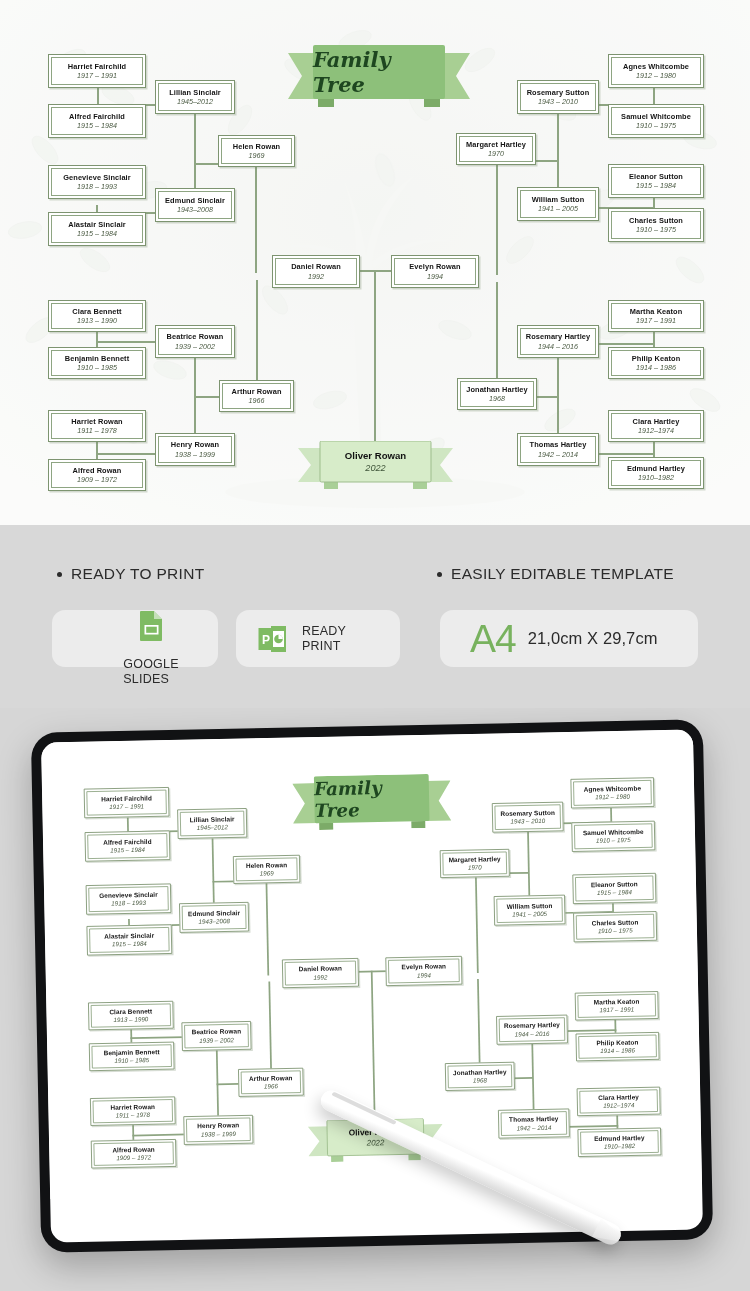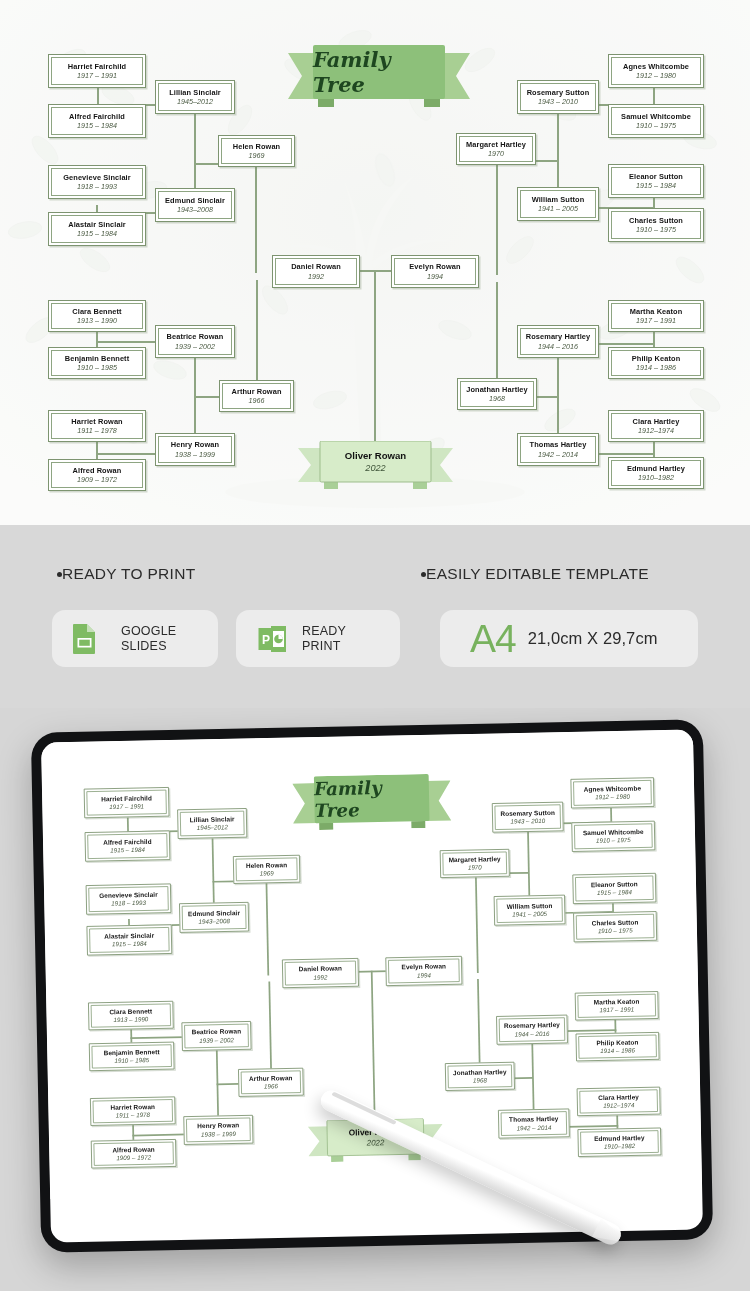--- a/index.html
+++ b/index.html
@@ -58,7 +58,7 @@
     position:absolute;left:0;top:525px;width:750px;height:183px;
     background:#d8d8d8;
   }
-  .bullet-row{position:absolute;display:flex;align-items:center;}
+  .bullet-row{position:absolute;display:flex;align-items:center;gap:9px;}
   .dot{width:5px;height:5px;border-radius:50%;background:#2b2b2b;}
   .bullet-txt{font-size:15.5px;color:#2b2b2b;letter-spacing:.3px;}
   .chip{

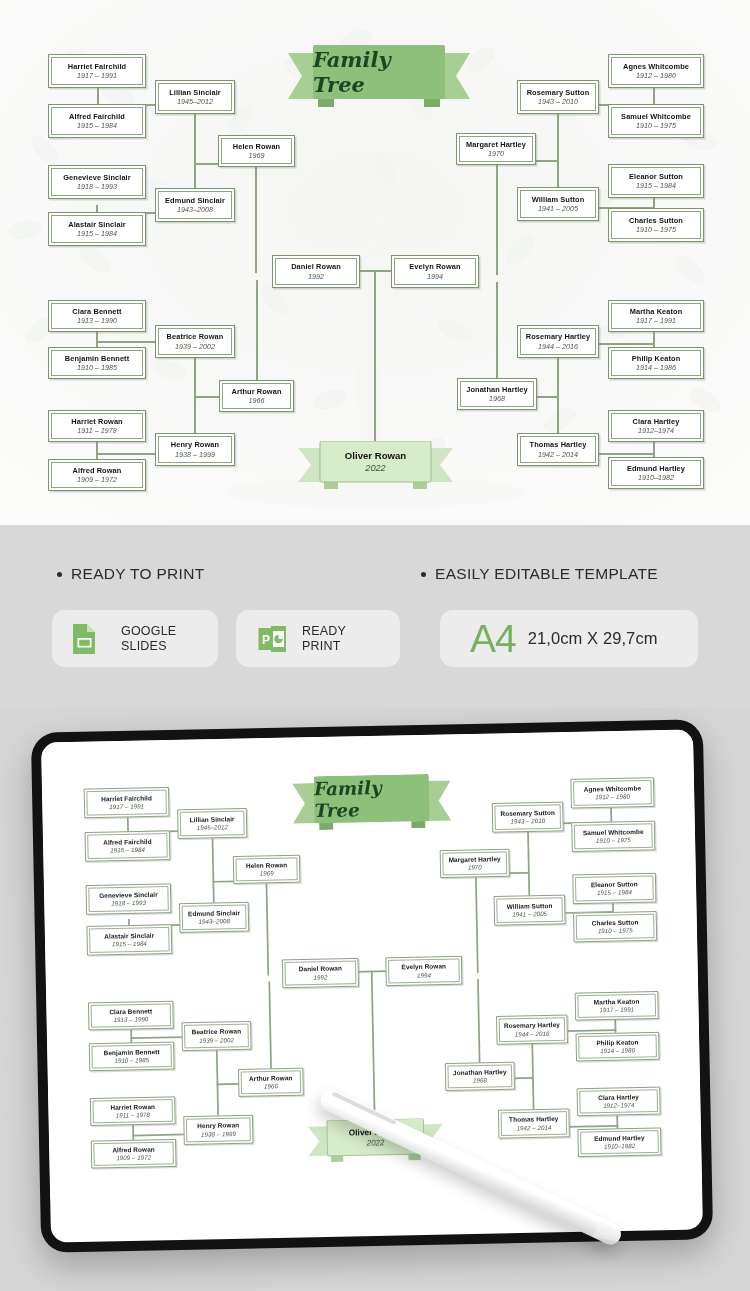--- a/index.html
+++ b/index.html
@@ -436,7 +436,7 @@
     <span class="bullet-txt">READY TO PRINT</span>
   </div>
 
-  <div class="bullet-row" style="left:421px;top:40px;">
+  <div class="bullet-row" style="left:437px;top:40px;">
     <span class="dot"></span>
     <span class="bullet-txt">EASILY EDITABLE TEMPLATE</span>
   </div>

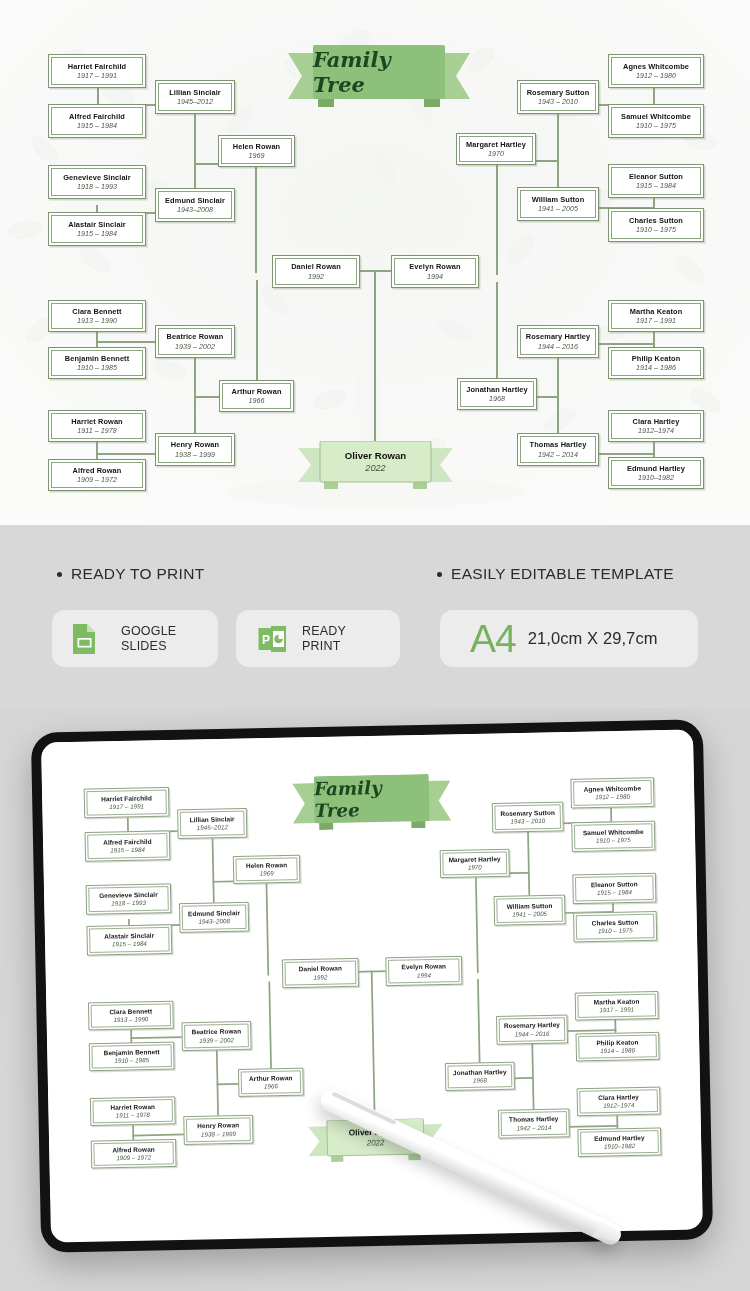--- a/index.html
+++ b/index.html
@@ -441,7 +441,7 @@
     <span class="bullet-txt">EASILY EDITABLE TEMPLATE</span>
   </div>
 
-  <div class="chip" style="left:52px;top:85px;width:166px;height:57px;padding-left:20px;gap:24px;">
+  <div class="chip" style="left:52px;top:85px;width:166px;height:57px;padding-left:32px;gap:16px;flex-direction:column;">
     <span style="line-height:0;">
       <svg width="25" height="31" viewBox="0 0 25 31">
         <path d="M2 1 h13 l8 8 v21 a1 1 0 0 1 -1 1 h-20 a1 1 0 0 1 -1 -1 v-28 a1 1 0 0 1 1 -1 z" fill="#7fbb63"></path>

